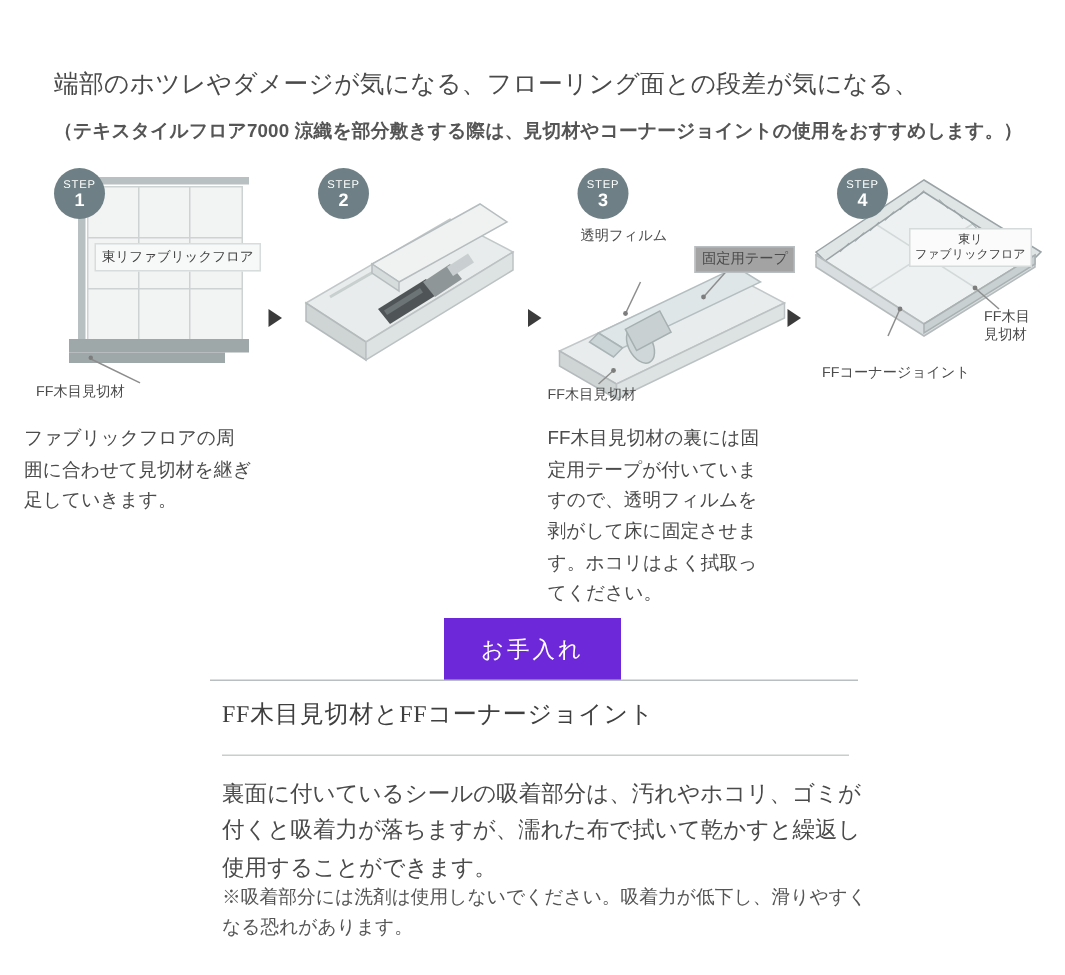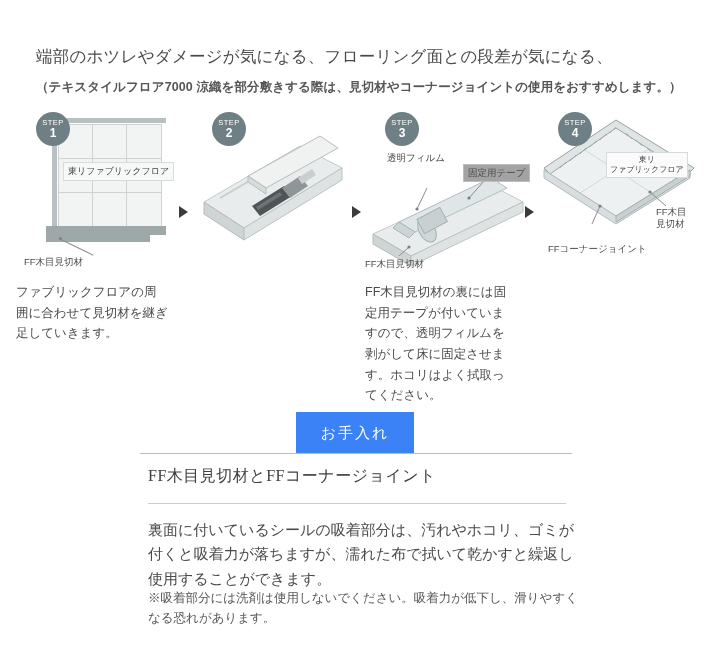--- a/index.html
+++ b/index.html
@@ -163,7 +163,7 @@
     top: 412px;
     width: 118px;
     height: 42px;
-    background: #3b82f6;
+    background: #6d28d9;
     color: #ffffff;
     font-size: 15px;
     display: flex;

